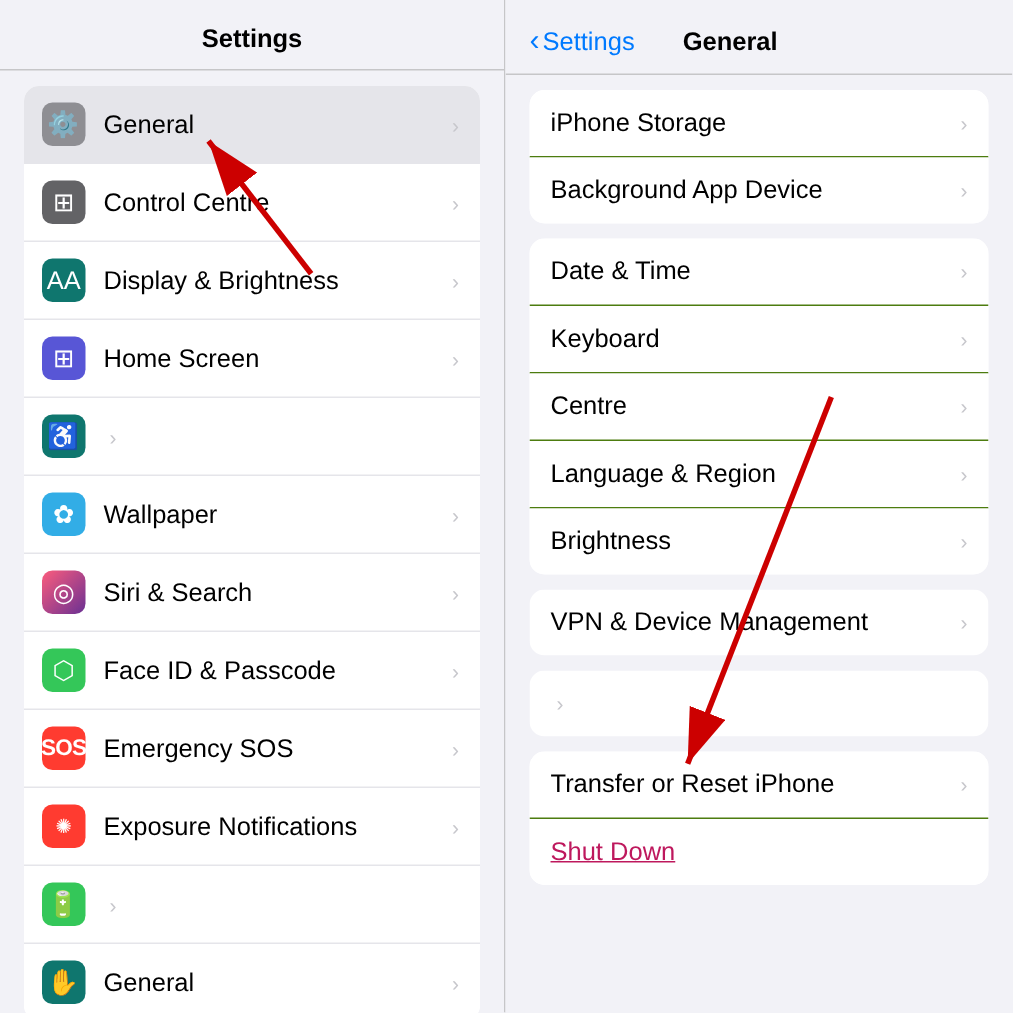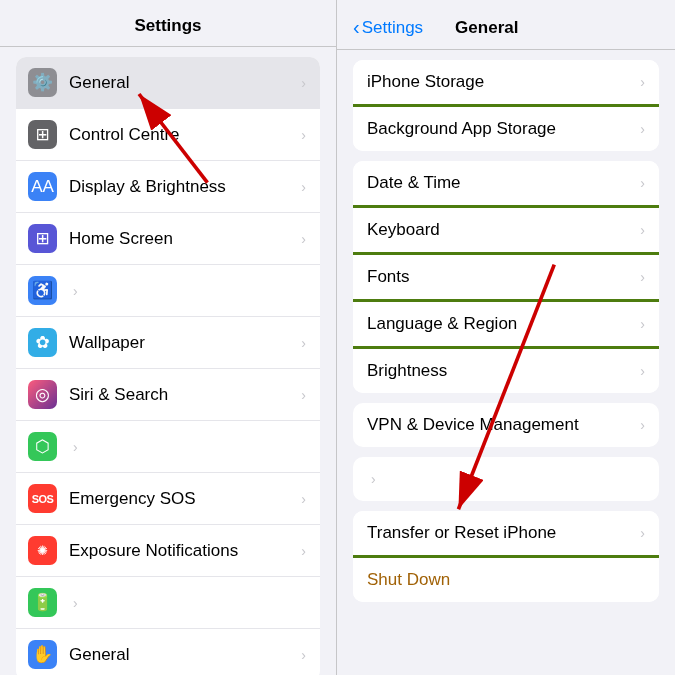--- a/index.html
+++ b/index.html
@@ -158,7 +158,7 @@
       align-items: center;
       padding: 12px 14px;
       background: #fff;
-      border-bottom: 3px solid #4d7c0f;
+      border-bottom: 1px solid #4d7c0f;
       min-height: 44px;
       cursor: pointer;
     }

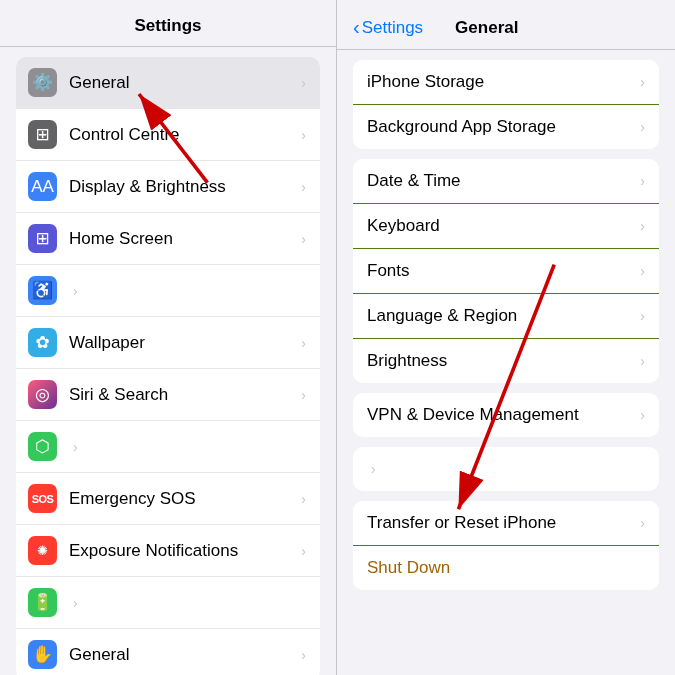--- a/index.html
+++ b/index.html
@@ -294,7 +294,7 @@
             <span class="chevron">›</span>
           </div>
           <div class="right-item">
-            <span class="right-item-label">Background App Storage</span>
+            <span class="right-item-label">Background App Device</span>
             <span class="chevron">›</span>
           </div>
         </div>

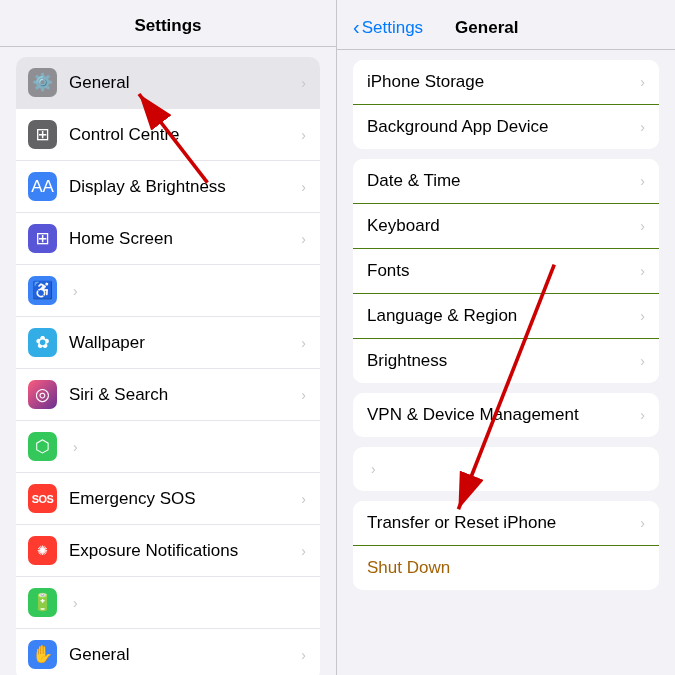--- a/index.html
+++ b/index.html
@@ -81,7 +81,7 @@
 
     .icon-gray { background: #8e8e93; }
     .icon-gray2 { background: #636366; }
-    .icon-blue { background: #3b82f6; }
+    .icon-blue { background: #0f766e; }
     .icon-blue2 { background: #5856d6; }
     .icon-cyan { background: #32ade6; }
     .icon-green { background: #34c759; }

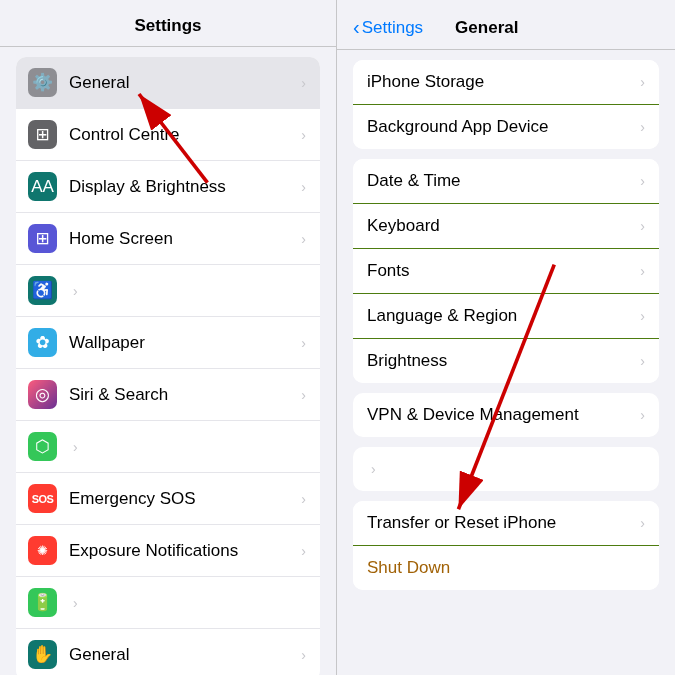--- a/index.html
+++ b/index.html
@@ -308,7 +308,7 @@
             <span class="chevron">›</span>
           </div>
           <div class="right-item">
-            <span class="right-item-label">Fonts</span>
+            <span class="right-item-label">Centre</span>
             <span class="chevron">›</span>
           </div>
           <div class="right-item">

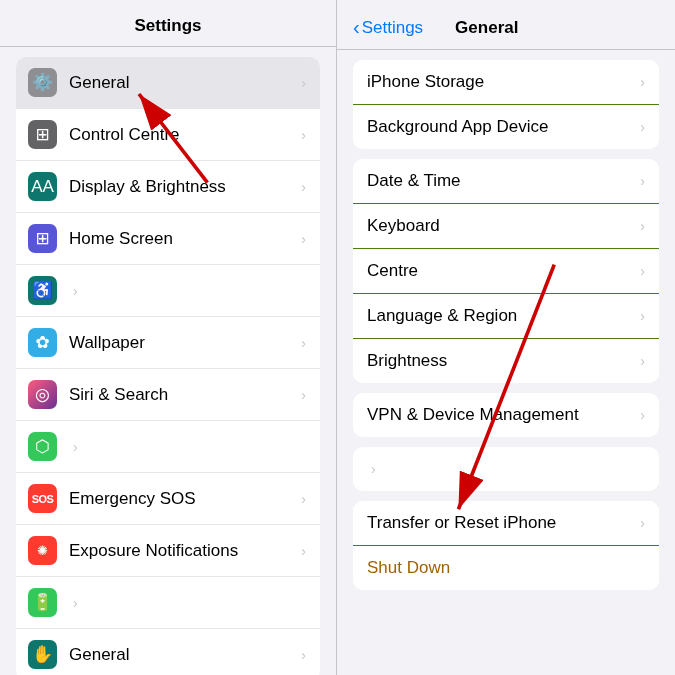--- a/index.html
+++ b/index.html
@@ -253,6 +253,7 @@
           </div>
           <div class="settings-item">
             <div class="item-icon icon-green">⬡</div>
+            <span class="item-label">Face ID &amp; Passcode</span>
             <span class="chevron">›</span>
           </div>
           <div class="settings-item">

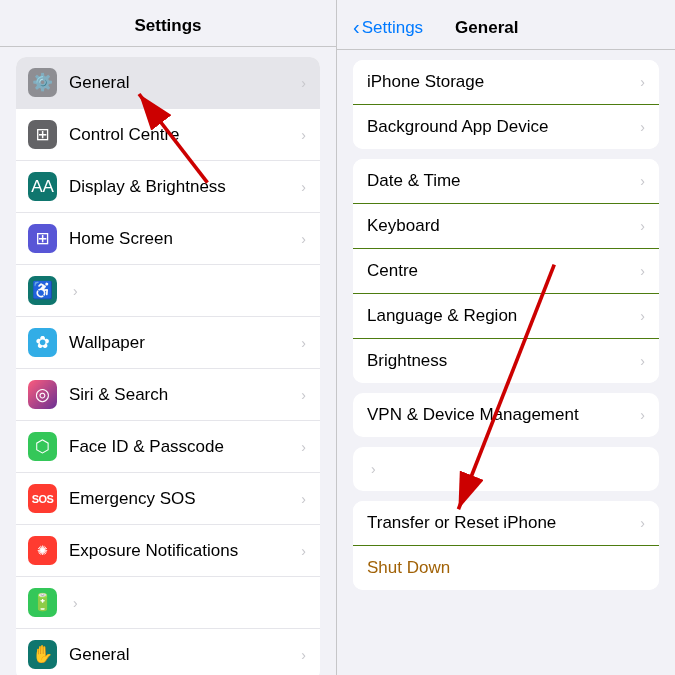--- a/index.html
+++ b/index.html
@@ -196,7 +196,7 @@
     
     .sos-icon {
       background: #ff3b30;
-      font-size: 11px;
+      font-size: 15px;
       font-weight: 700;
       letter-spacing: -0.5px;
     }

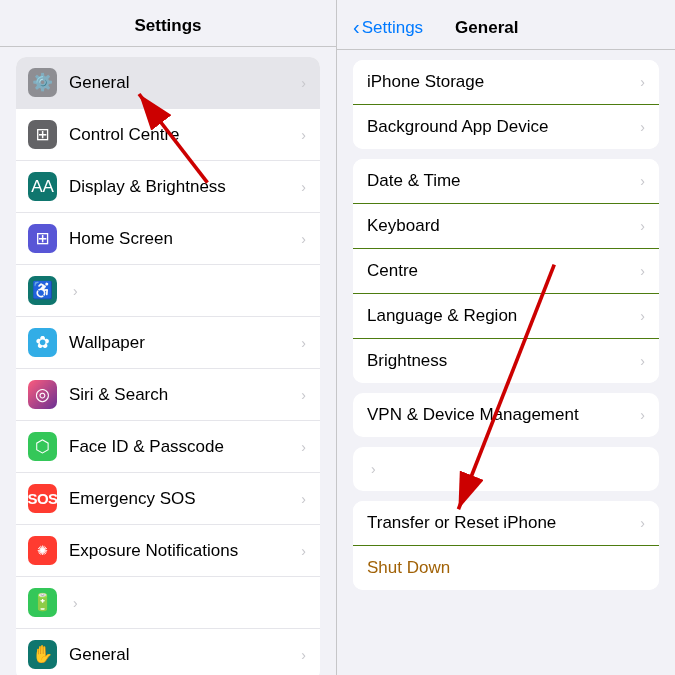--- a/index.html
+++ b/index.html
@@ -174,7 +174,8 @@
     }
 
     .right-item-label.blue {
-      color: #a16207;
+      color: #be185d;
+      text-decoration: underline;
     }
 
     

